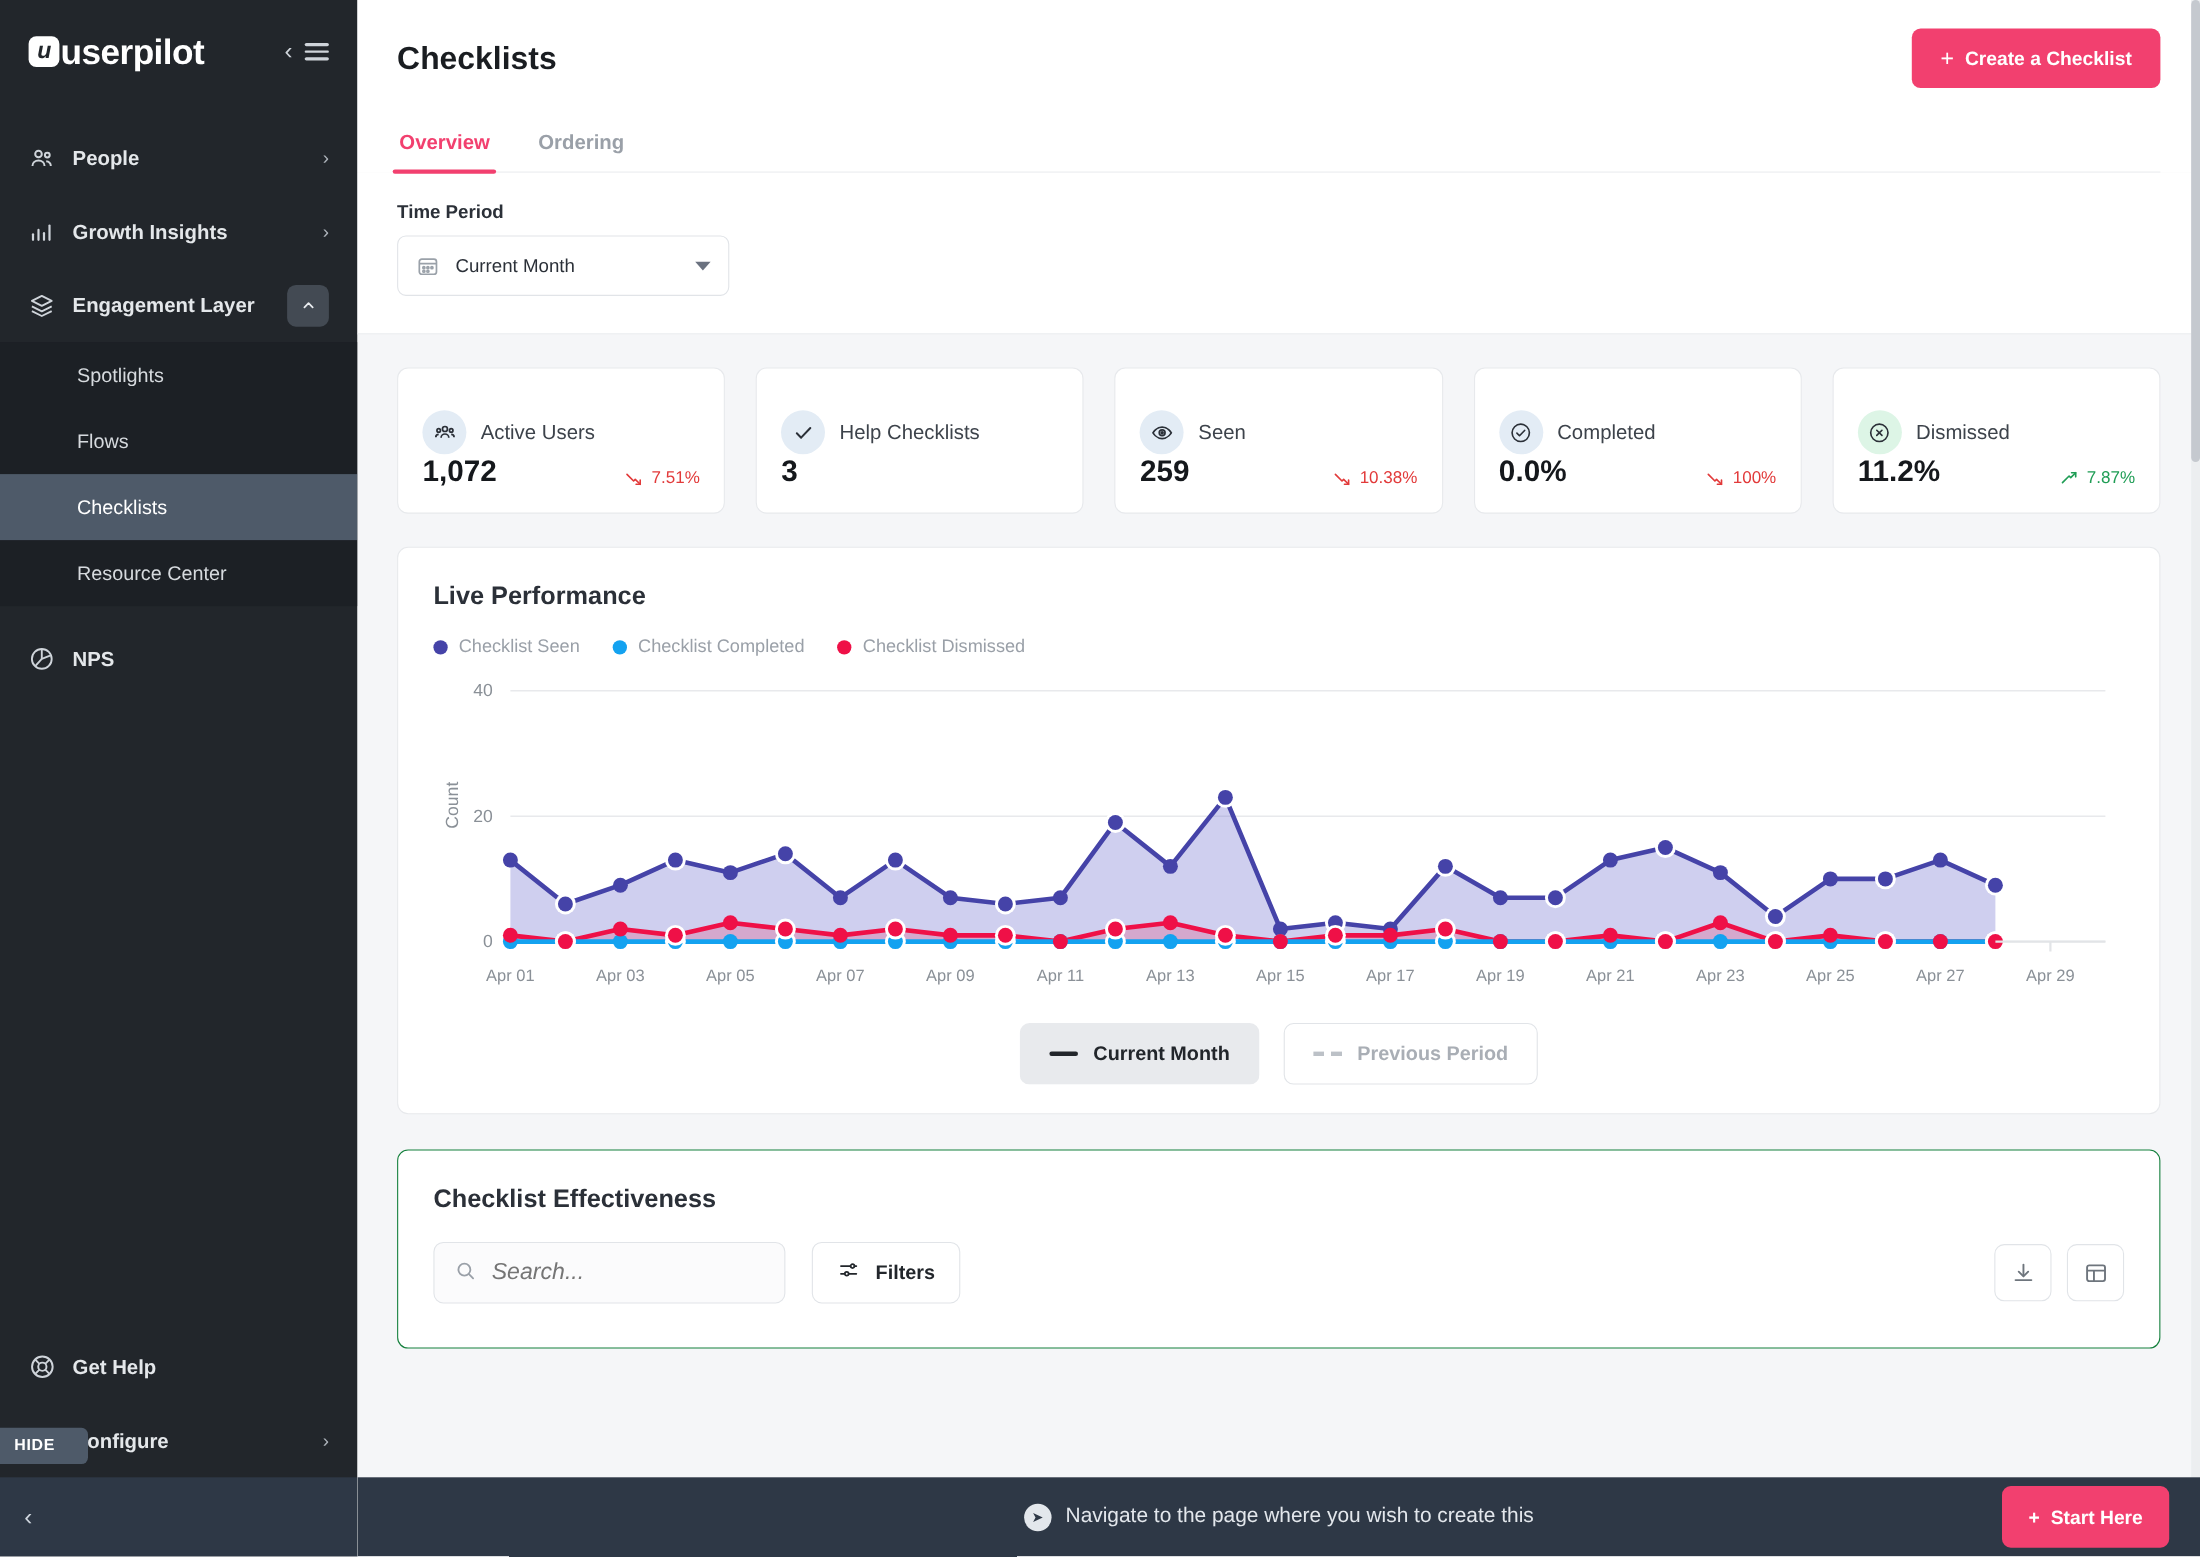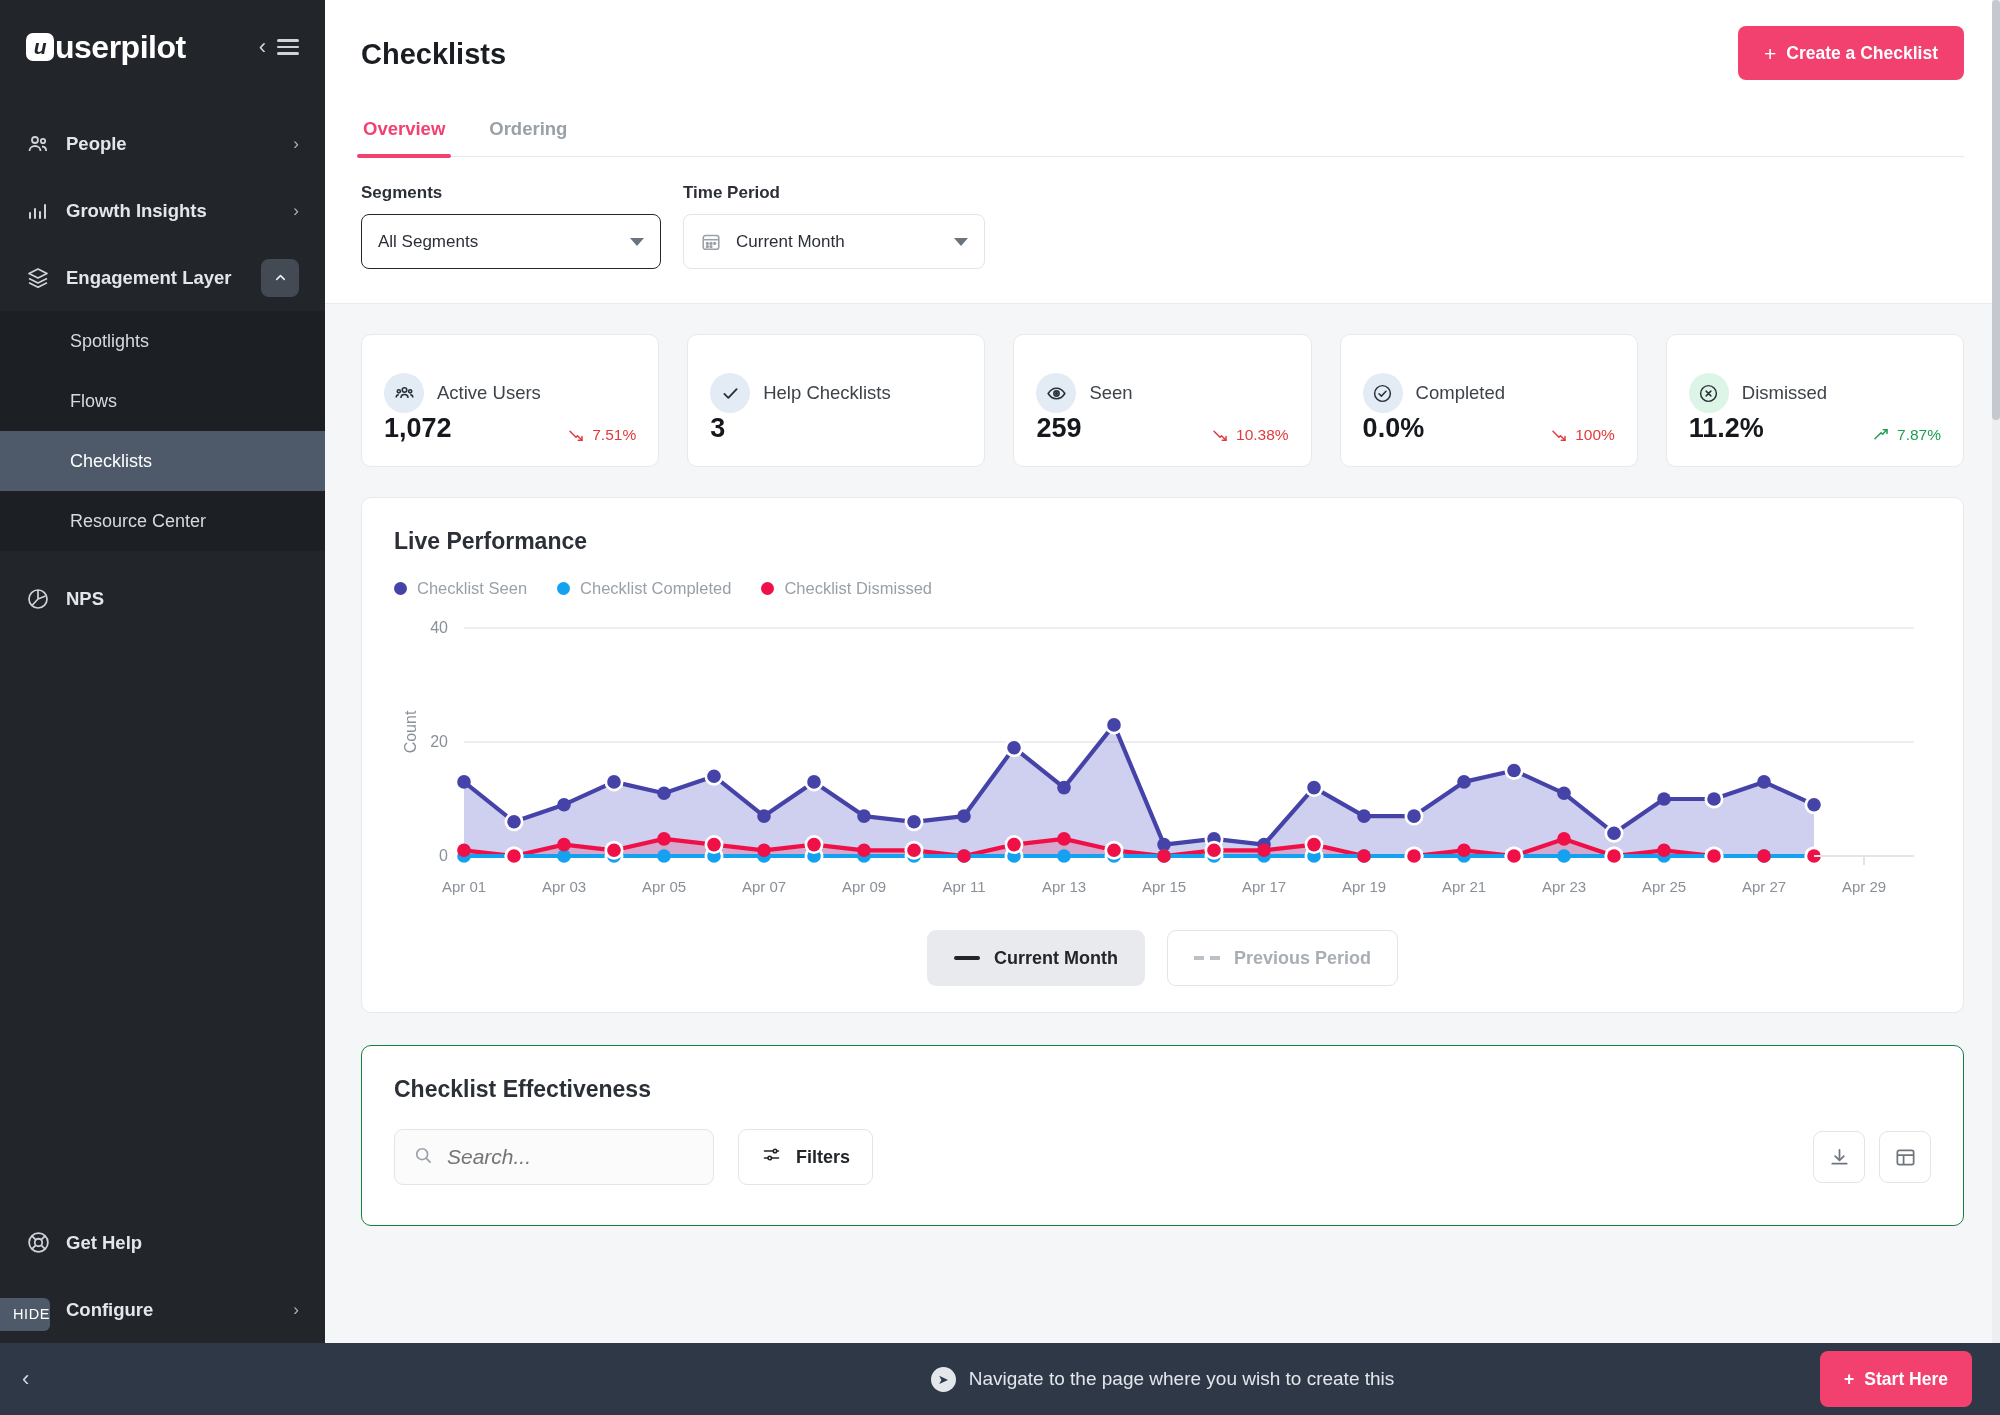--- a/index.html
+++ b/index.html
@@ -315,13 +315,6 @@
 
     <div class="filterbar">
       <div class="filters-row">
-        <div>
-          <div class="f-label">Segments</div>
-          <div class="select dark">
-            <span class="sel-val">All Segments</span>
-            <span class="tri"></span>
-          </div>
-        </div>
         <div>
           <div class="f-label">Time Period</div>
           <div class="select light">

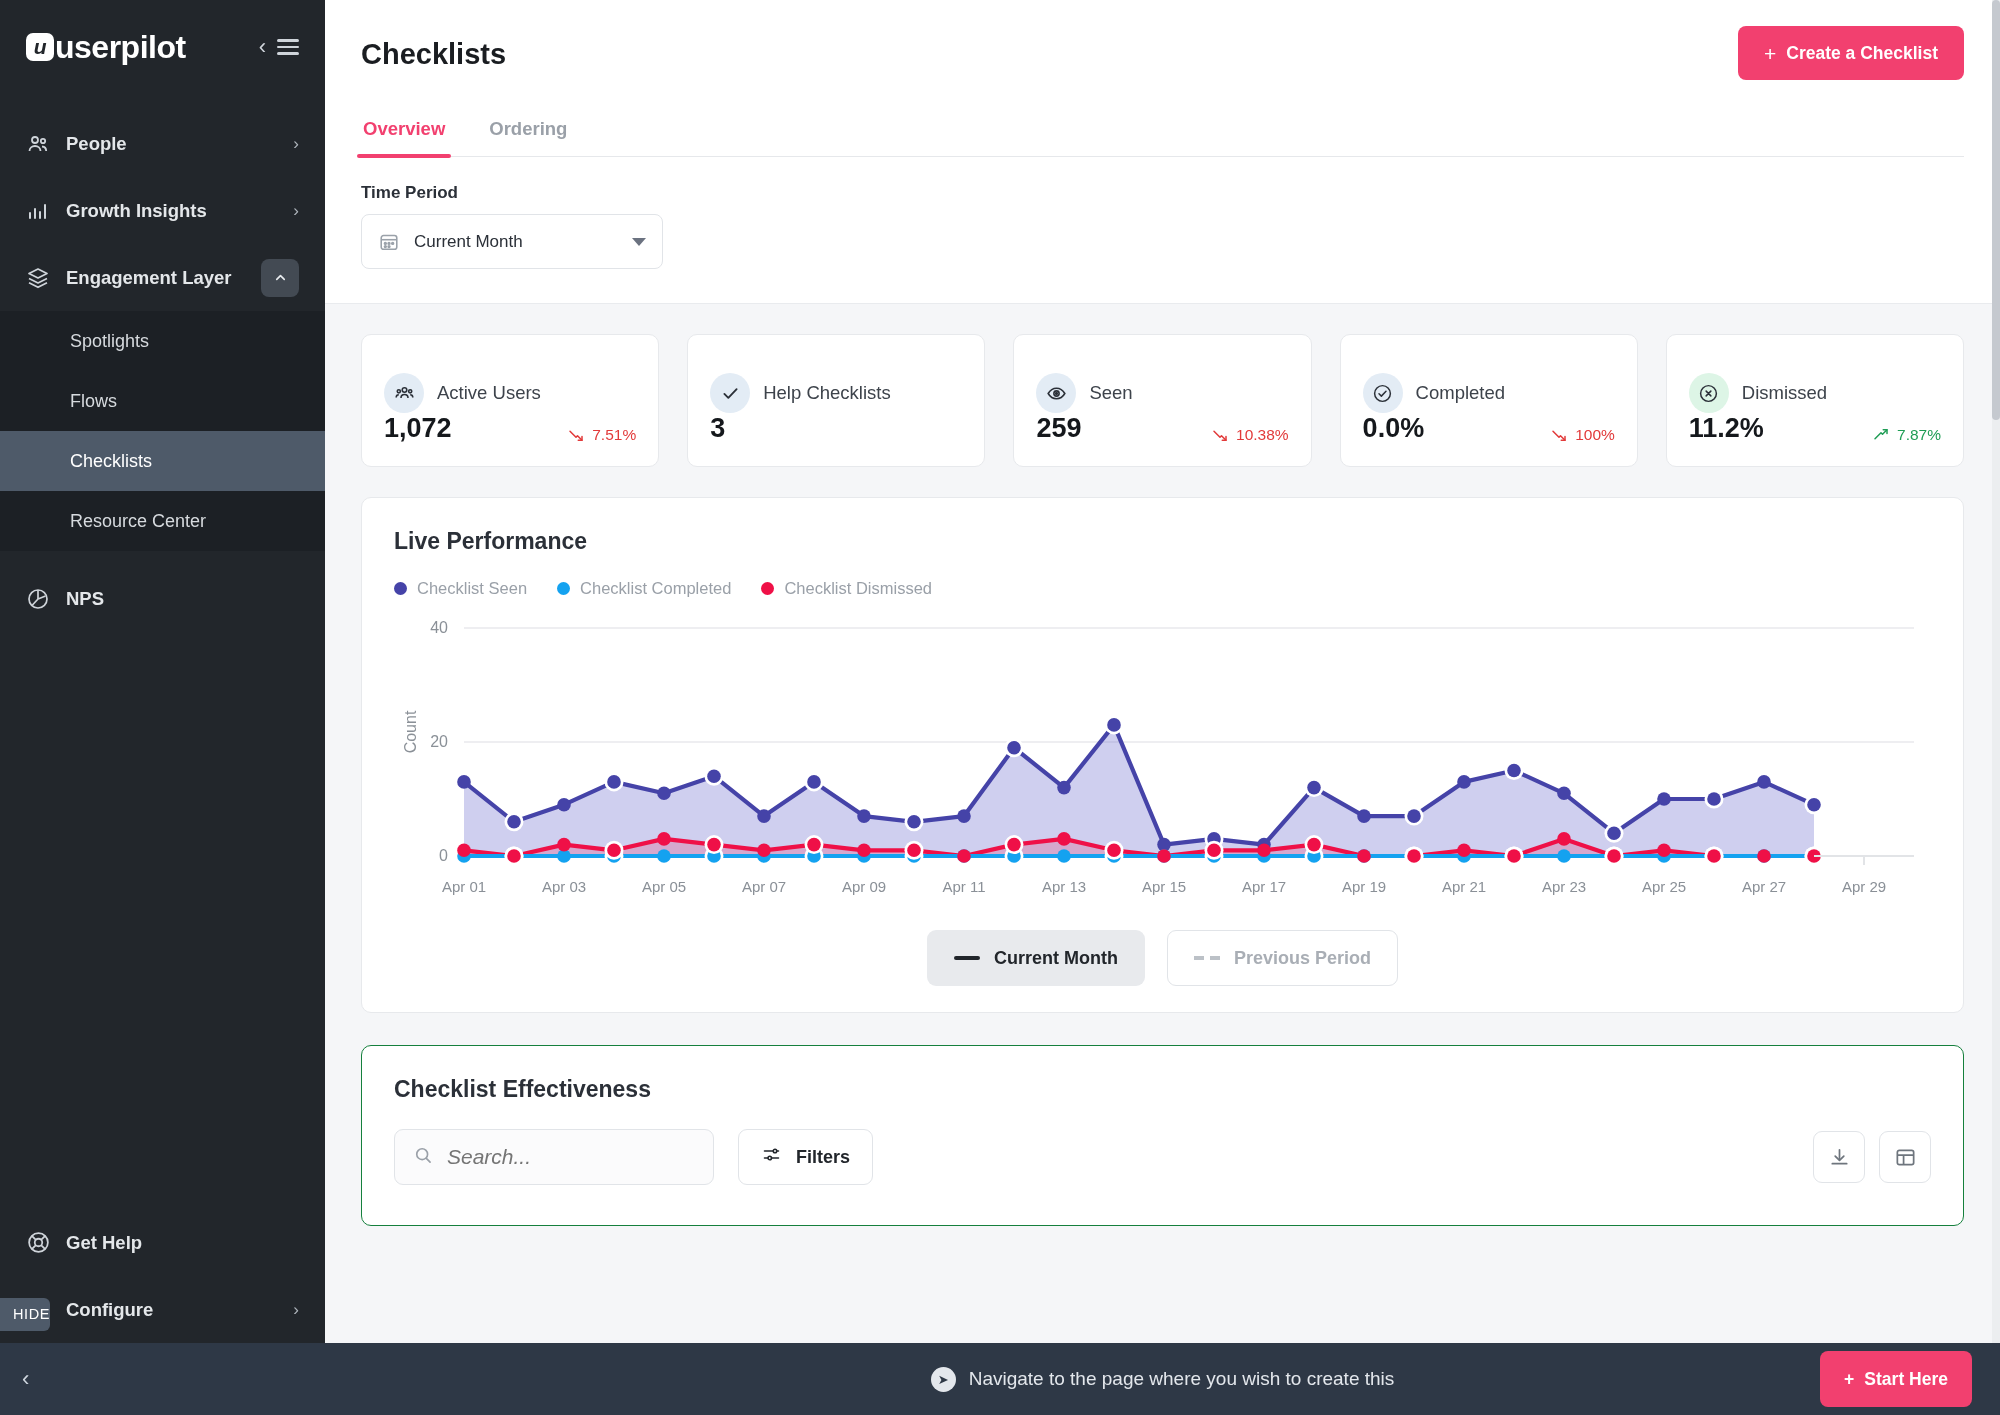--- a/index.html
+++ b/index.html
@@ -53,8 +53,8 @@
   .sb-bottom .nav-item { font-size: 18.5px; }
   .hide-tab {
     position:absolute; left:0; bottom: 84px;
-    background:#4e5a69; color:#fff; font-size:14.5px; font-weight:400;
-    letter-spacing:.6px; padding: 8px 0 9px 13px; border-radius: 0 6px 6px 0;
+    background:#4e5a69; color:#fff; font-size:14.5px; font-weight:700;
+    letter-spacing:.6px; padding: 8px 30px 9px 13px; border-radius: 0 6px 6px 0;
   }
   .sb-footer {
     height: 72px; background:#2e3846; display:flex; align-items:center; padding-left: 22px;

